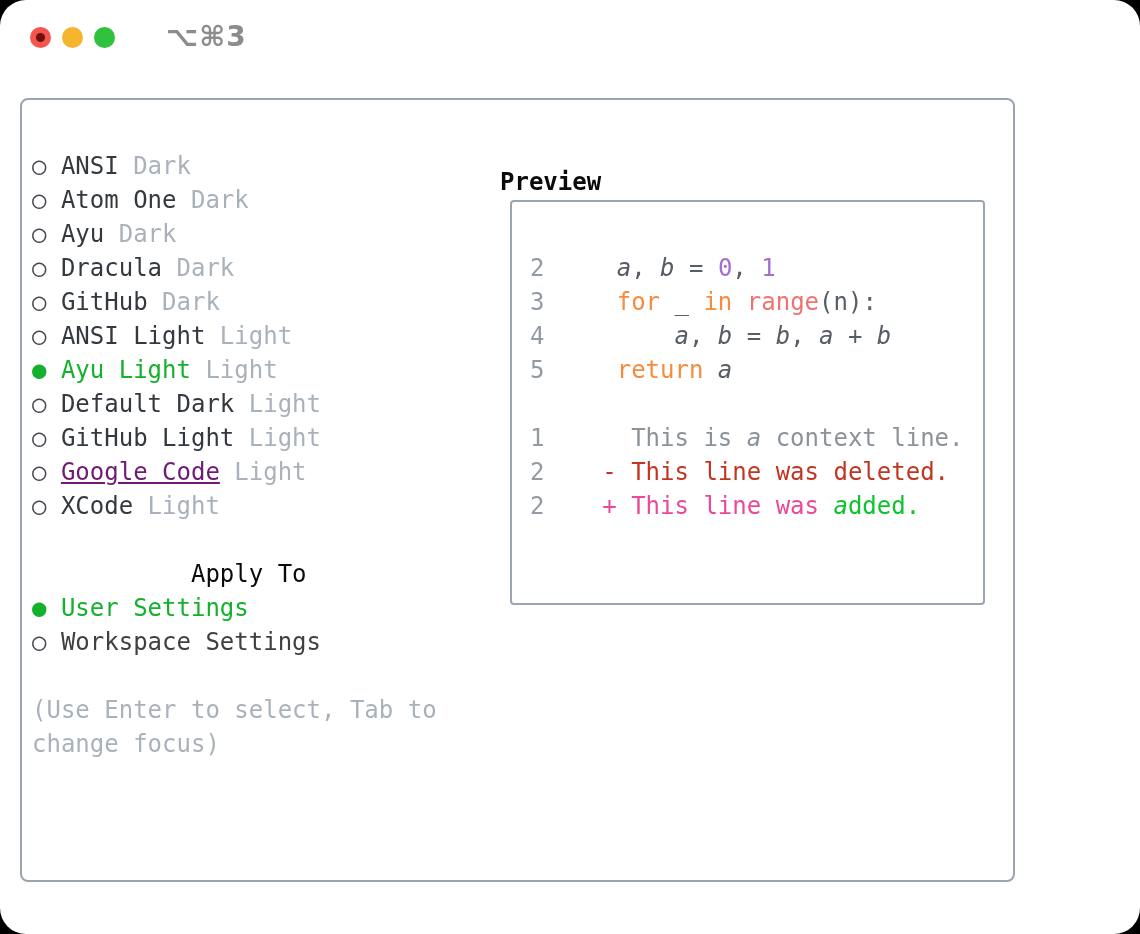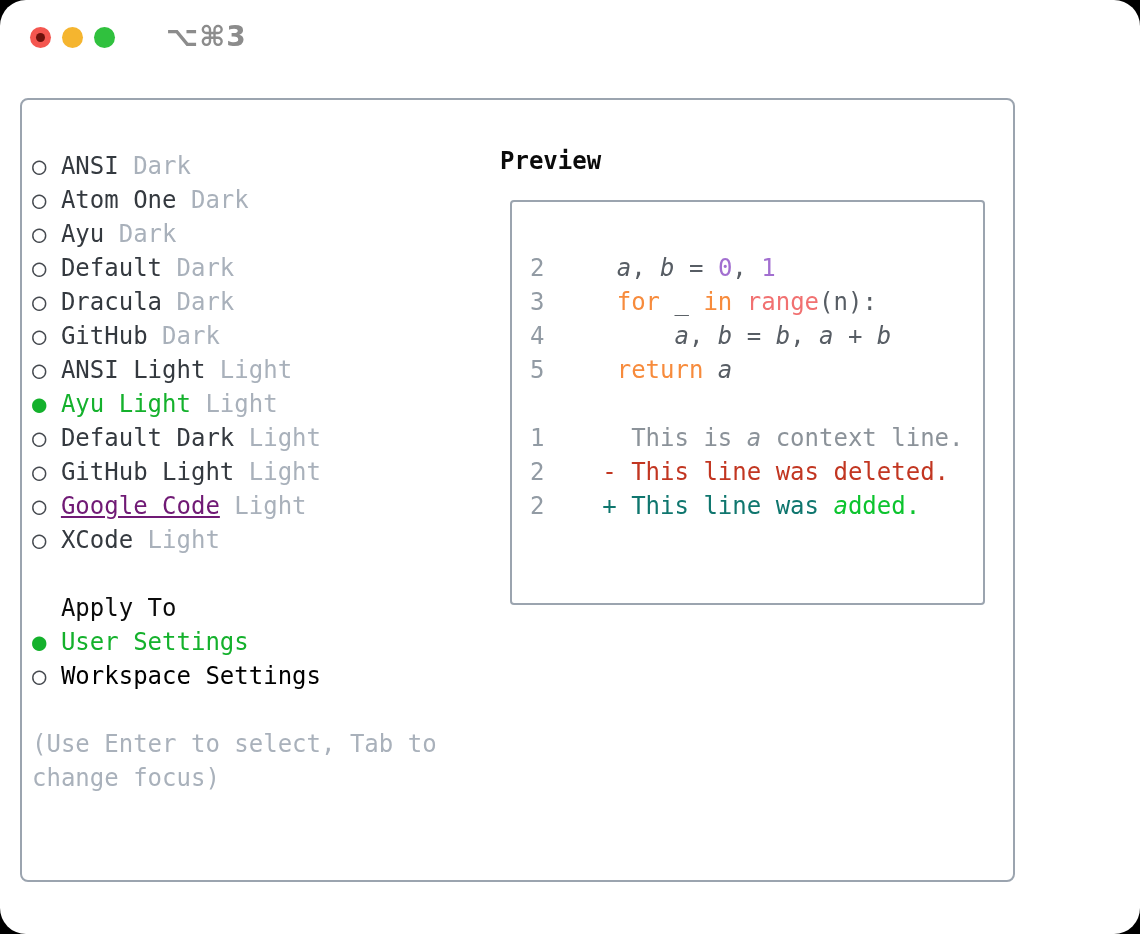--- a/index.html
+++ b/index.html
@@ -30,7 +30,7 @@
   #left-col{position:absolute;left:32px;top:149px;}
   .hdr{color:#0b0b0b;font-weight:700;}
   .apply-hdr{padding-left:2ch;}
-  #preview-header{position:absolute;left:500px;top:144px;}
+  #preview-header{position:absolute;left:500px;top:165px;}
   .preview-box{
     position:absolute;left:510px;top:200px;width:475px;height:405px;
     border:2px solid #9ba4af;border-radius:4px;box-sizing:border-box;background:#fff;

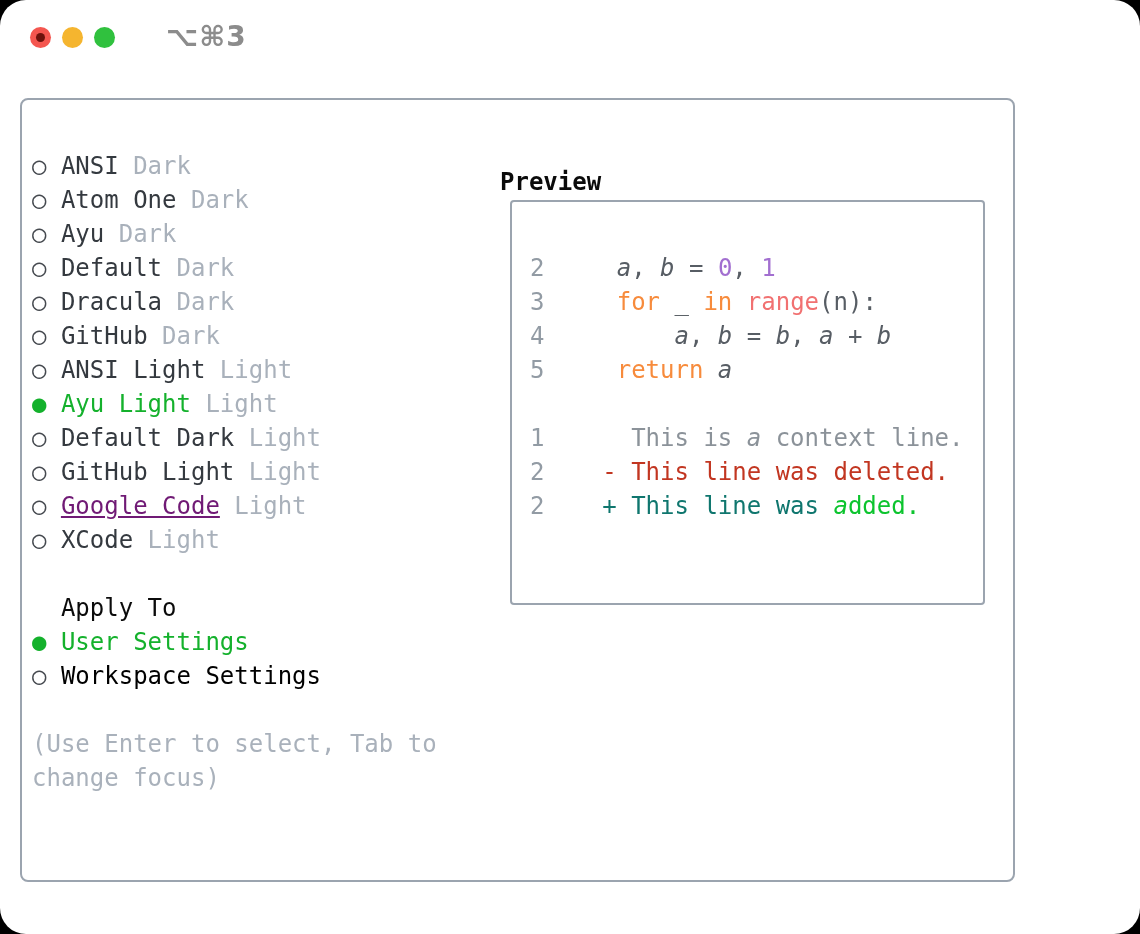--- a/index.html
+++ b/index.html
@@ -57,7 +57,6 @@
       <div class="line"><span style="color: rgb(69, 73, 79);">○</span> <span style="color: rgb(52, 57, 63);">ANSI</span> <span style="color: rgb(169, 177, 187);">Dark</span></div>
       <div class="line"><span style="color: rgb(69, 73, 79);">○</span> <span style="color: rgb(52, 57, 63);">Atom One</span> <span style="color: rgb(169, 177, 187);">Dark</span></div>
       <div class="line"><span style="color: rgb(69, 73, 79);">○</span> <span style="color: rgb(52, 57, 63);">Ayu</span> <span style="color: rgb(169, 177, 187);">Dark</span></div>
-      <div class="line"><span style="color: rgb(69, 73, 79);">○</span> <span style="color: rgb(52, 57, 63);">Default</span> <span style="color: rgb(169, 177, 187);">Dark</span></div>
       <div class="line"><span style="color: rgb(69, 73, 79);">○</span> <span style="color: rgb(52, 57, 63);">Dracula</span> <span style="color: rgb(169, 177, 187);">Dark</span></div>
       <div class="line"><span style="color: rgb(69, 73, 79);">○</span> <span style="color: rgb(52, 57, 63);">GitHub</span> <span style="color: rgb(169, 177, 187);">Dark</span></div>
       <div class="line"><span style="color: rgb(69, 73, 79);">○</span> <span style="color: rgb(52, 57, 63);">ANSI Light</span> <span style="color: rgb(169, 177, 187);">Light</span></div>

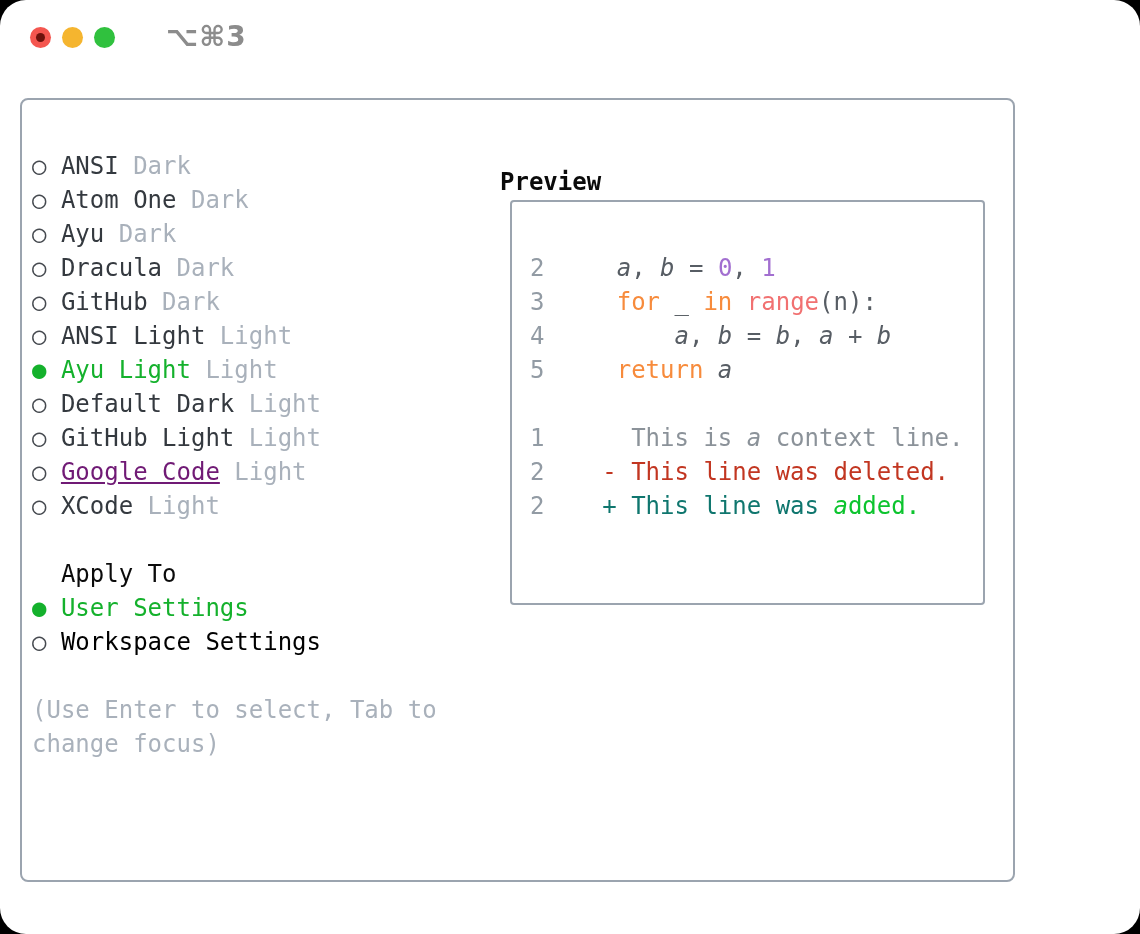--- a/index.html
+++ b/index.html
@@ -86,7 +86,7 @@
       <div class="line"></div>
       <div class="line"><span style="color: rgb(146, 155, 164);">1</span><span style="color: rgb(139, 146, 153);">      </span><span style="color: rgb(139, 146, 153);">This is </span><span style="color: rgb(139, 146, 153); font-style: italic;">a</span><span style="color: rgb(139, 146, 153);"> context line.</span></div>
       <div class="line"><span style="color: rgb(146, 155, 164);">2</span><span style="color: rgb(194, 54, 33);">    </span><span style="color: rgb(194, 54, 33); text-align: center;">- This line was deleted.</span></div>
-      <div class="line"><span style="color: rgb(146, 155, 164);">2</span><span style="color: rgb(12, 196, 46);">    </span><span style="color: #0f766e;">+ This line was </span><span style="color: rgb(12, 196, 46); font-style: italic;">a</span><span style="color: rgb(12, 196, 46);">dded.</span></div>
+      <div class="line"><span style="color: rgb(146, 155, 164);">2</span><span style="color: rgb(12, 196, 46);">    </span><span style="color: #ec4899;">+ This line was </span><span style="color: rgb(12, 196, 46); font-style: italic;">a</span><span style="color: rgb(12, 196, 46);">dded.</span></div>
     </div>
 
 </div>

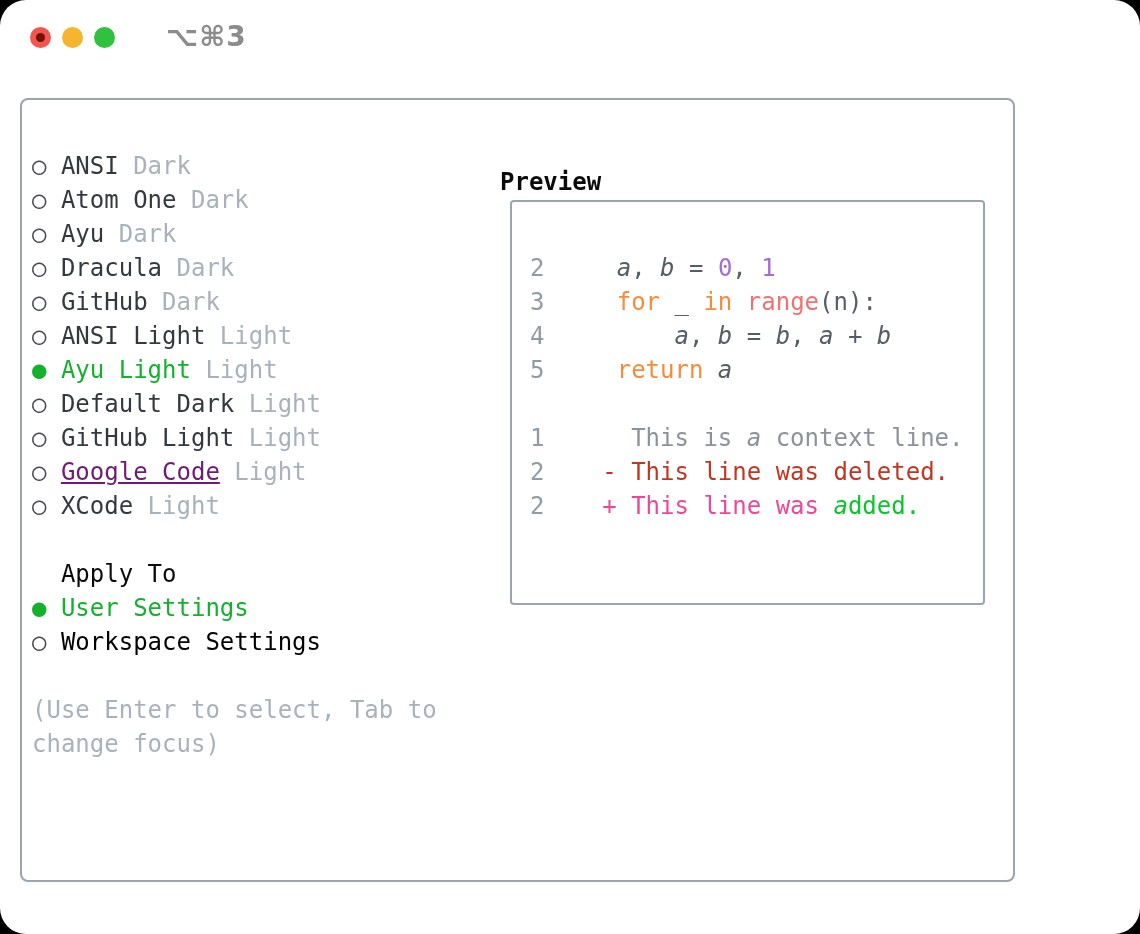--- a/index.html
+++ b/index.html
@@ -29,7 +29,7 @@
   .line{white-space:pre;height:34px;line-height:34px;font-size:24px;}
   #left-col{position:absolute;left:32px;top:149px;}
   .hdr{color:#0b0b0b;font-weight:700;}
-  .apply-hdr{padding-left:2ch;}
+  .apply-hdr{padding-left:2ch;text-align:center;}
   #preview-header{position:absolute;left:500px;top:165px;}
   .preview-box{
     position:absolute;left:510px;top:200px;width:475px;height:405px;

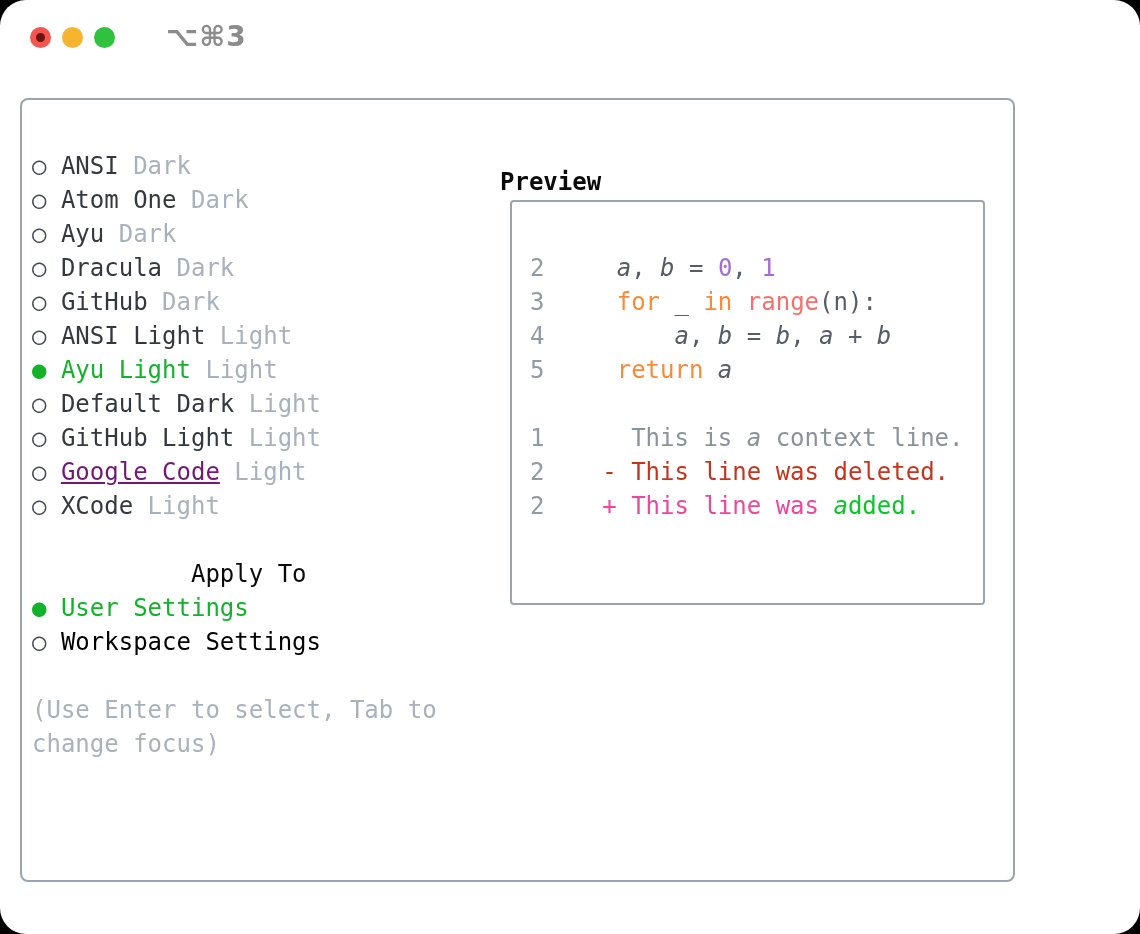--- a/index.html
+++ b/index.html
@@ -68,7 +68,7 @@
       <div class="line"></div>
       <div class="line apply-hdr"><span style="color: rgb(11, 11, 11);">Apply To</span></div>
       <div class="line"><span style="color: rgb(20, 177, 44);">●</span> <span style="color: rgb(20, 177, 44);">User Settings</span></div>
-      <div class="line"><span style="color: rgb(69, 73, 79);">○</span> <span style="color: #000000;">Workspace Settings</span></div>
+      <div class="line"><span style="color: rgb(69, 73, 79);">○</span> <span style="color: #404040;">Workspace Settings</span></div>
       <div class="line"></div>
       <div class="line"><span style="color: rgb(169, 177, 187);">(Use Enter to select, Tab to</span></div>
       <div class="line"><span style="color: rgb(169, 177, 187);">change focus)</span></div>

